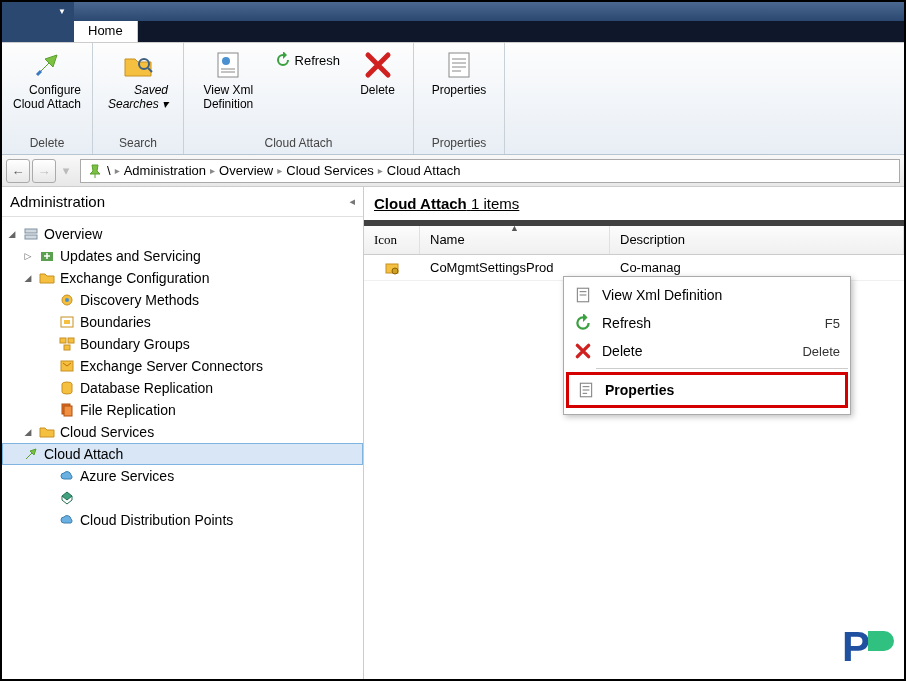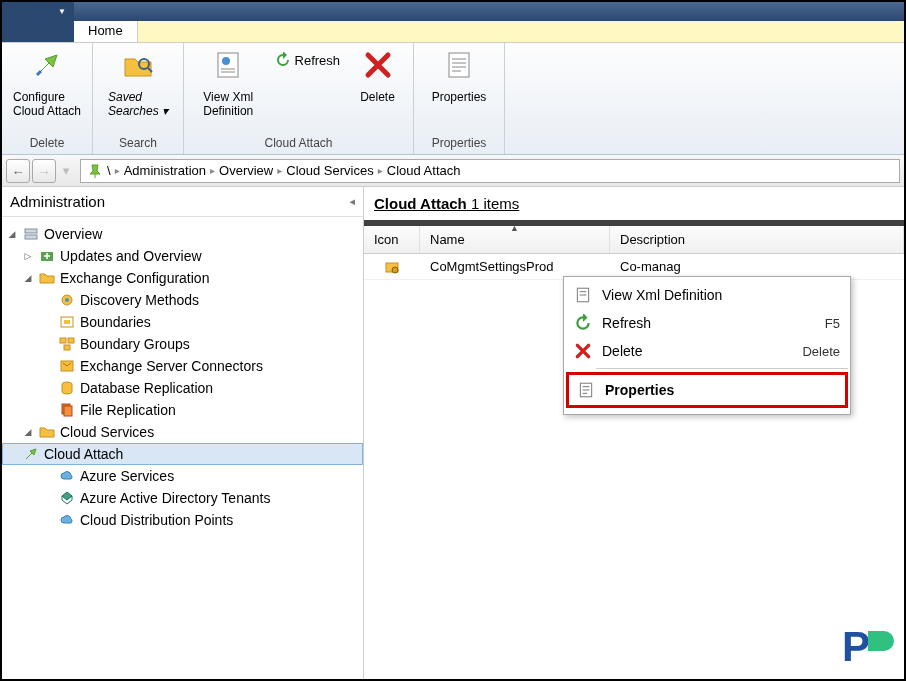--- a/index.html
+++ b/index.html
@@ -11,7 +11,7 @@
   .titlebar-arrow { color: #fff; font-size: 8px; }
   
   
-  .tabs { height: 22px; display: flex; border-bottom: 1px solid #ccc; background: #fef9c3; }
+  .tabs { height: 22px; display: flex; border-bottom: 1px solid #ccc; background: #0f172a; }
   .tab-spacer { width: 72px; background: #2a4870; }
   .tab { padding: 2px 14px; background: #fff; border-right: 1px solid #ccc; font-size: 13px; }
   

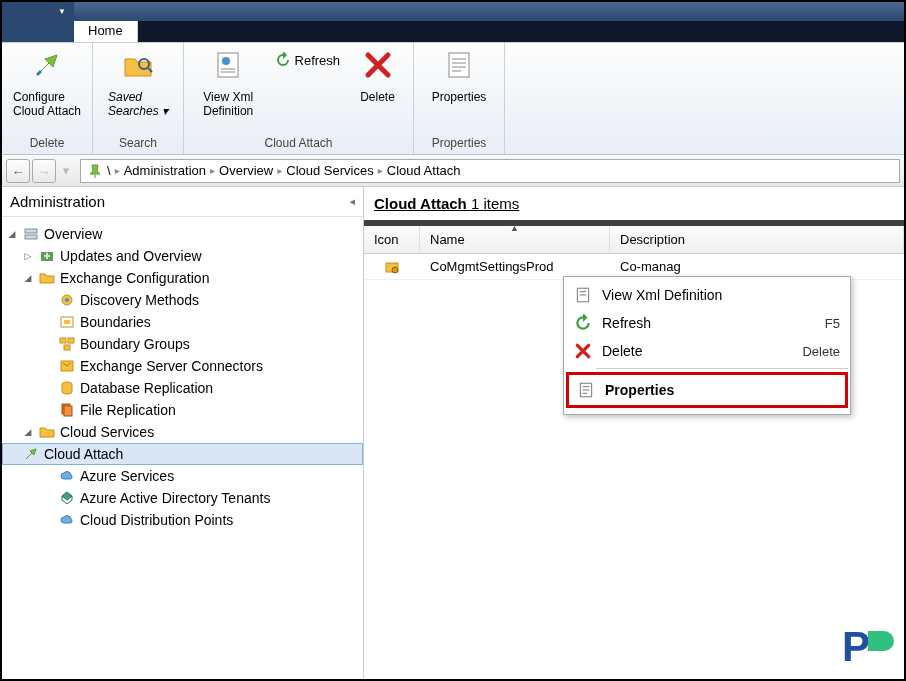--- a/index.html
+++ b/index.html
@@ -22,7 +22,7 @@
   .ribbon-group-label { text-align: center; font-size: 12px; color: #444; padding: 2px 0; }
   .ribbon-btn-large { display: flex; flex-direction: column; align-items: center; width: 74px; padding: 4px 2px; cursor: pointer; }
   .ribbon-btn-large .icon { width: 32px; height: 32px; margin-bottom: 3px; }
-  .ribbon-btn-large .label { font-size: 12px; text-align: left; line-height: 1.15; margin-top: 7px; }
+  .ribbon-btn-large .label { font-size: 12px; text-align: right; line-height: 1.15; }
   .ribbon-btn-small { display: flex; align-items: center; gap: 4px; padding: 3px 4px; cursor: pointer; }
   .ribbon-btn-small .icon { width: 16px; height: 16px; }
   .ribbon-btn-small .label { font-size: 13px; }

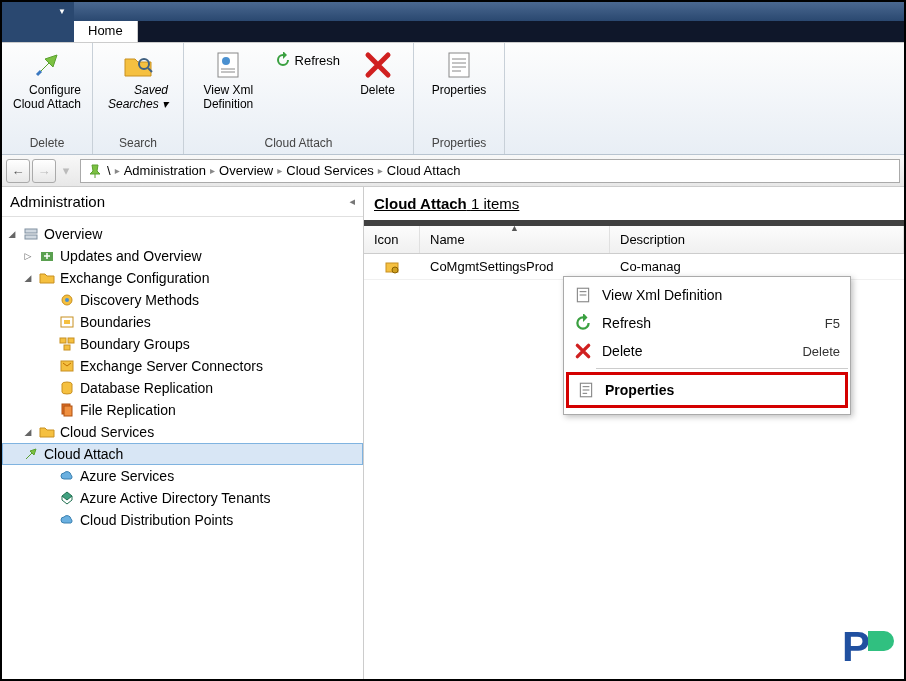--- a/index.html
+++ b/index.html
@@ -56,7 +56,7 @@
   .bold { font-weight: 600; }
   .grid-header { display: flex; border-bottom: 1px solid #ccc; background: linear-gradient(#fcfcfc,#f0f0f0); font-size: 13px; }
   .grid-header .col { padding: 6px 10px; border-right: 1px solid #e0e0e0; }
-  .col-icon { width: 56px; }
+  .col-icon { width: 56px; font-family: Liberation Serif, serif; }
   .col-name { width: 190px; position: relative; }
   .col-desc { flex: 1; }
   .sort-arrow { position: absolute; top: -3px; left: 50%; transform: translateX(-50%); font-size: 9px; color: #555; }

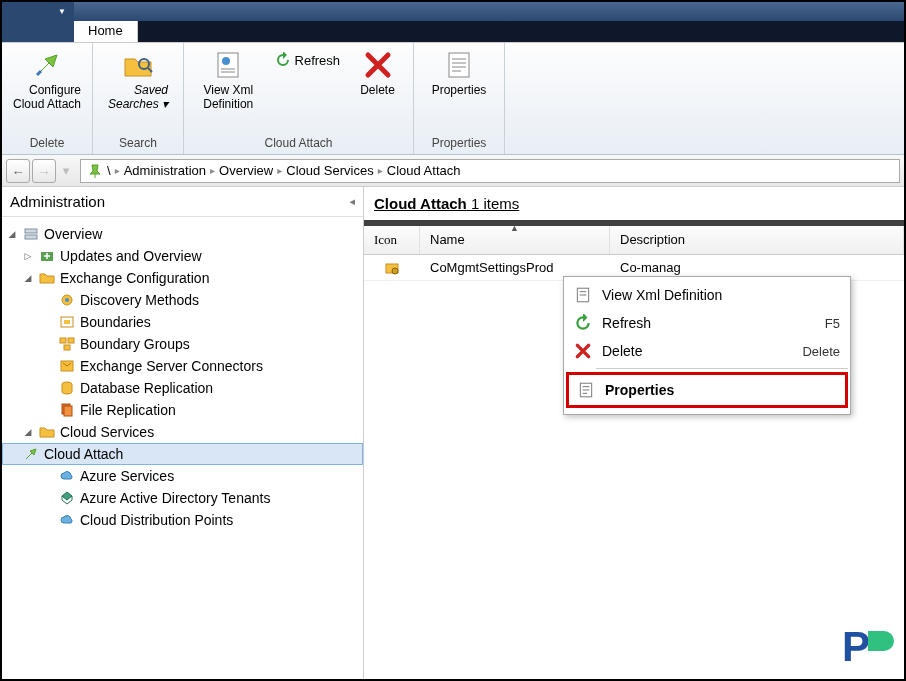--- a/index.html
+++ b/index.html
@@ -229,7 +229,7 @@
               <rect x="2" y="4" width="12" height="9" fill="#5aa050"></rect>
               <path d="M8 5v6M5 8h6" stroke="#fff" stroke-width="1.5"></path>
             </svg></span>
-        <span>Updates and Overview</span>
+        <span>Updates and Servicing</span>
       </div>
 
       <div class="tree-node indent-1">

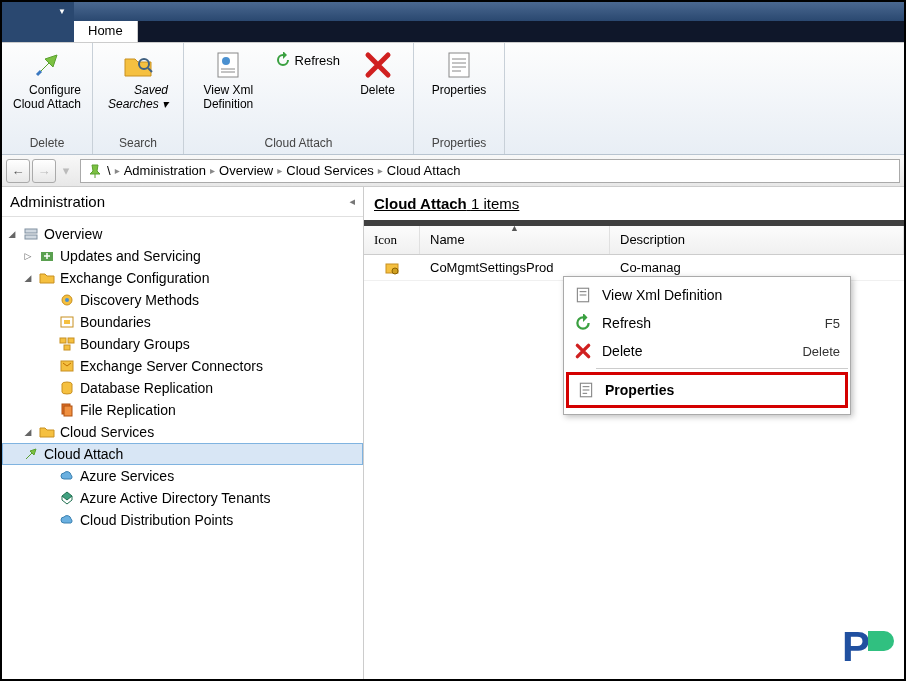--- a/index.html
+++ b/index.html
@@ -326,7 +326,6 @@
               <path d="M8 2l5 4-5 4-5-4z" fill="#40a080" stroke="#207050"></path>
               <path d="M3 6v4l5 4 5-4V6" fill="none" stroke="#207050"></path>
             </svg></span>
-        <span>Azure Active Directory Tenants</span>
       </div>
 
       <div class="tree-node indent-2">

